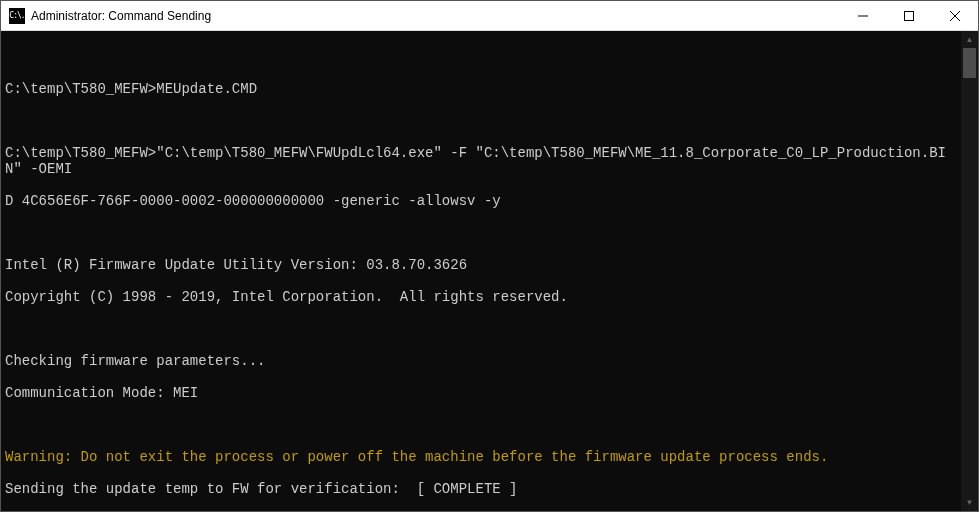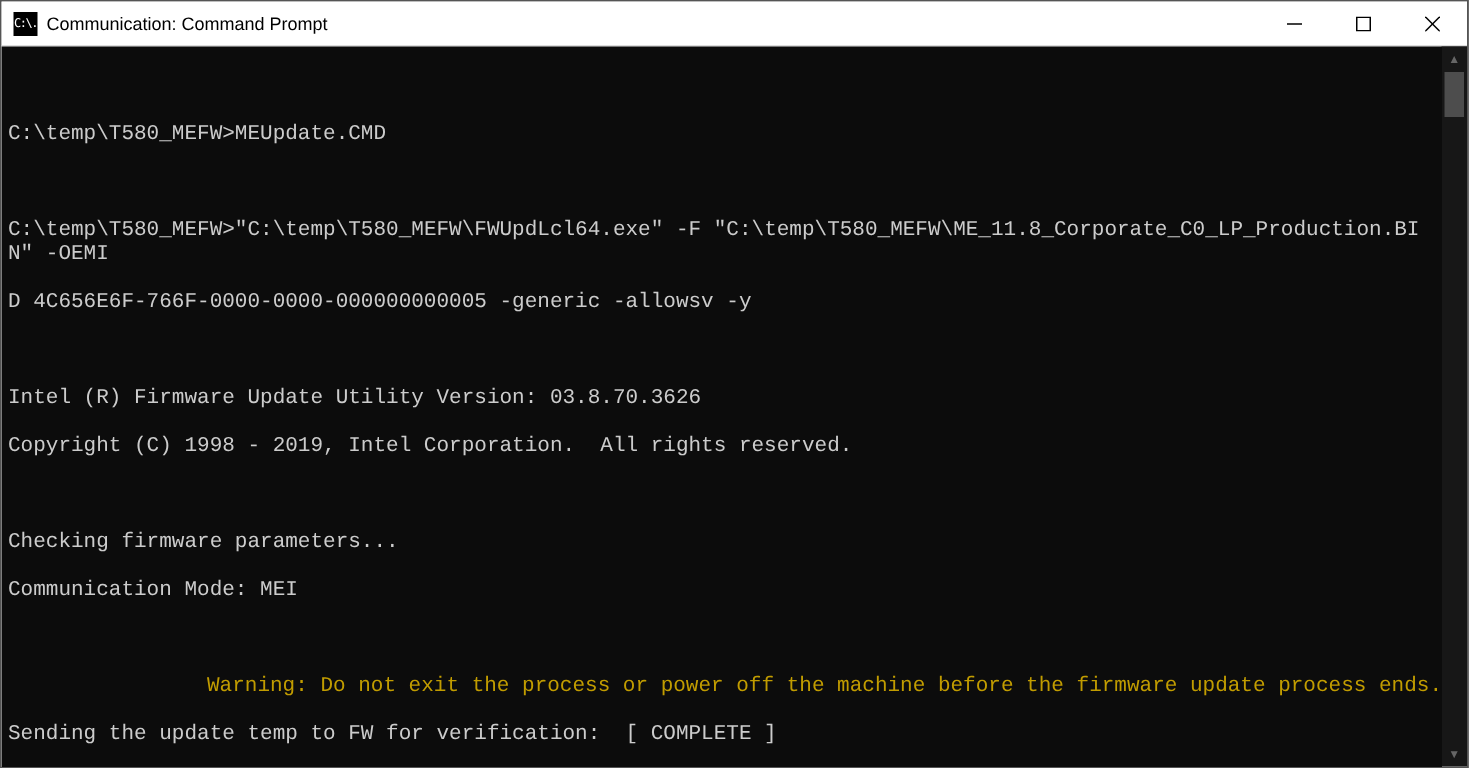--- a/index.html
+++ b/index.html
@@ -110,7 +110,7 @@
 
 <div class="titlebar">
   <div class="titlebar-icon">C:\.</div>
-  <div class="titlebar-title">Communication: Command Prompt</div>
+  <div class="titlebar-title">Administrator: Command Sending</div>
   <div class="titlebar-controls">
     <div class="titlebar-btn">
       <svg viewBox="0 0 10 10">

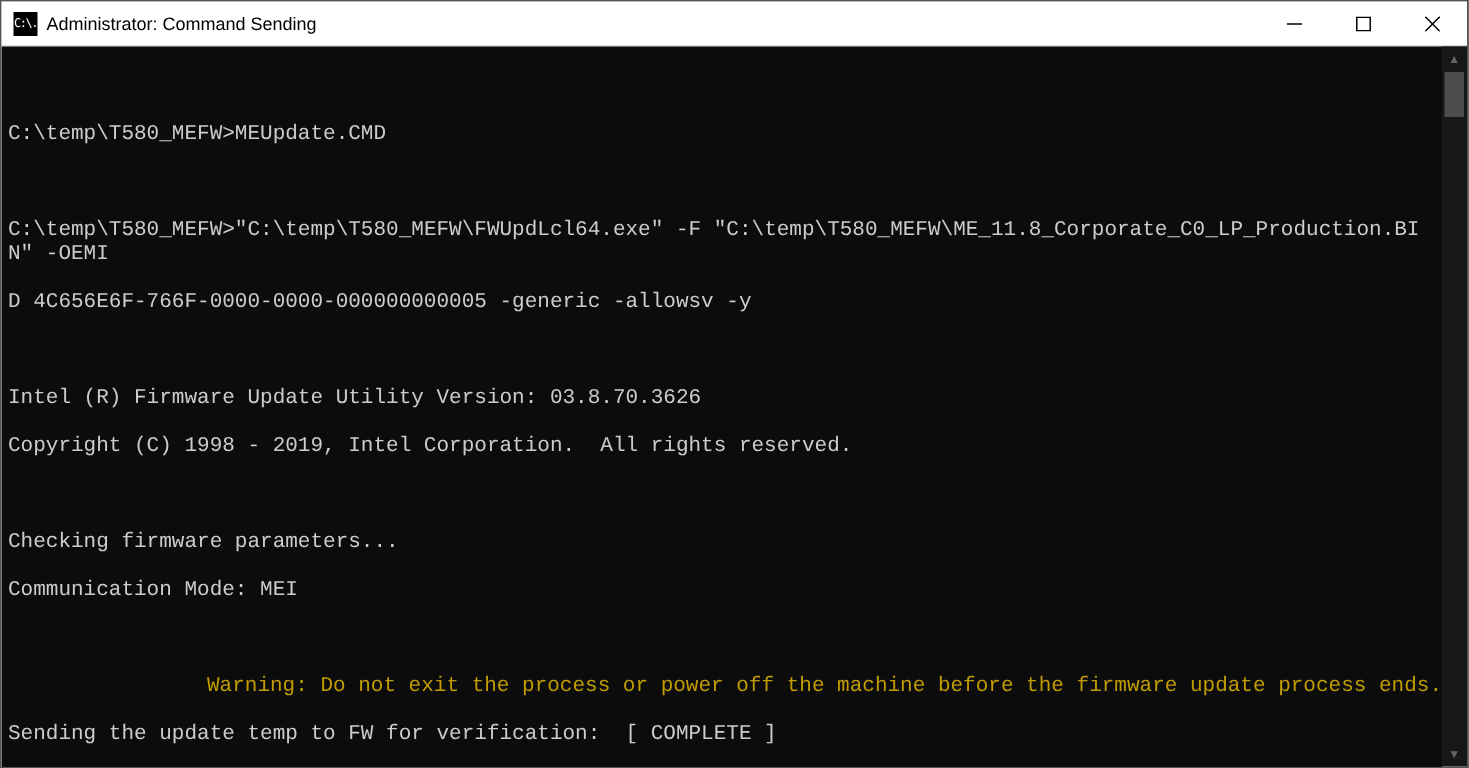--- a/index.html
+++ b/index.html
@@ -137,7 +137,7 @@
 <div class="line"><span class="inline">C:\temp\T580_MEFW&gt;</span><span class="inline">MEUpdate.CMD</span></div>
 <div class="blank"></div>
 <div class="line"><span class="inline">C:\temp\T580_MEFW&gt;</span><span class="inline">"C:\temp\T580_MEFW\FWUpdLcl64.exe" -F "C:\temp\T580_MEFW\ME_11.8_Corporate_C0_LP_Production.BIN" -OEMI</span></div>
-<div class="line">D 4C656E6F-766F-0000-0000-000000000005 -generic -allowsv -y</div>
+<div class="line">D 4C656E6F-766F-0000-0002-000000000000 -generic -allowsv -y</div>
 <div class="blank"></div>
 <div class="line">Intel (R) Firmware Update Utility Version: 03.8.70.3626</div>
 <div class="line">Copyright (C) 1998 - 2019, Intel Corporation.  All rights reserved.</div>

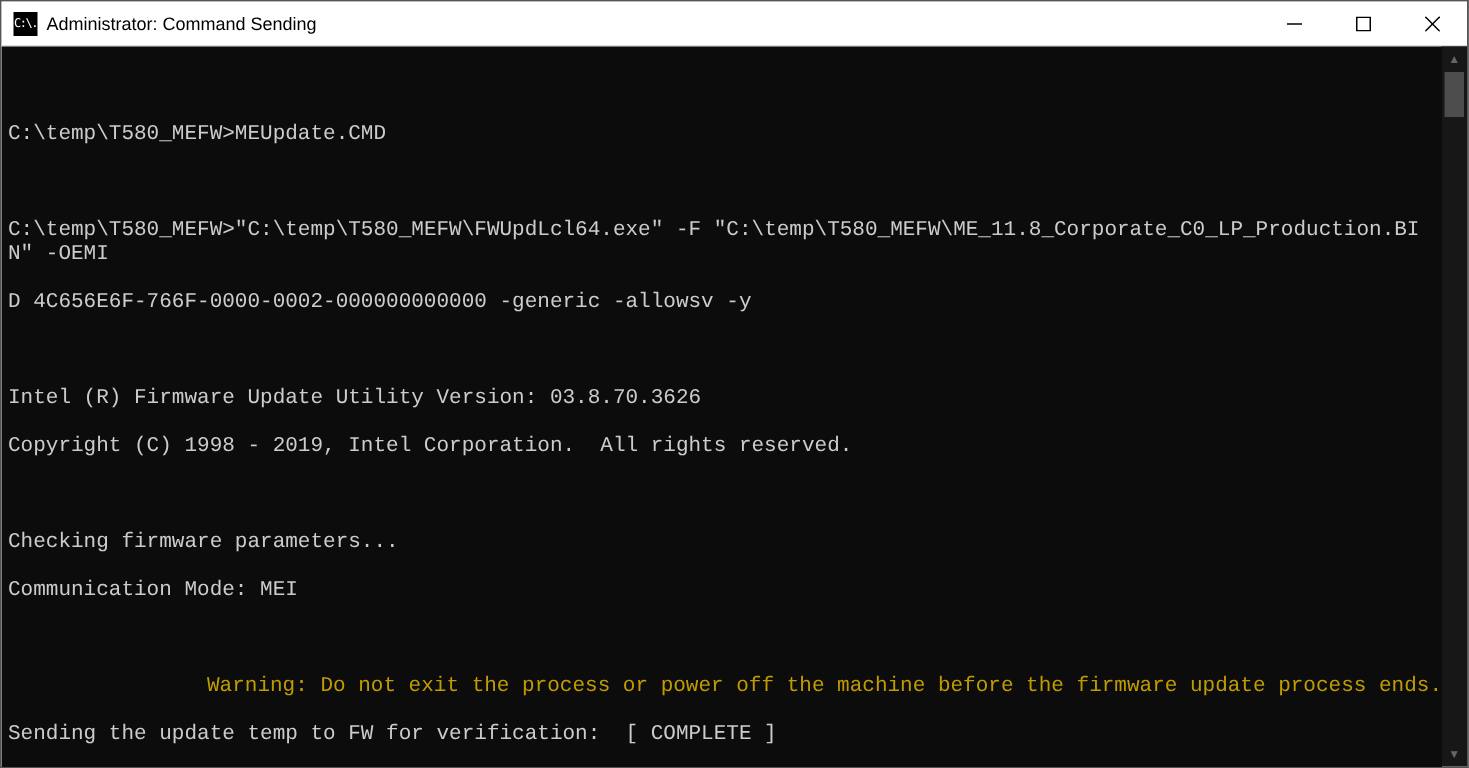--- a/index.html
+++ b/index.html
@@ -100,7 +100,7 @@
       height: 30px;
       background: #4d4d4d;
     }
-    .c-yellow { color: #c19c00; text-align: right; }
+    .c-yellow { color: #c19c00; }
     .blank { height: 16px; }
     .line { min-height: 16px; }
     .inline { display: inline; }

